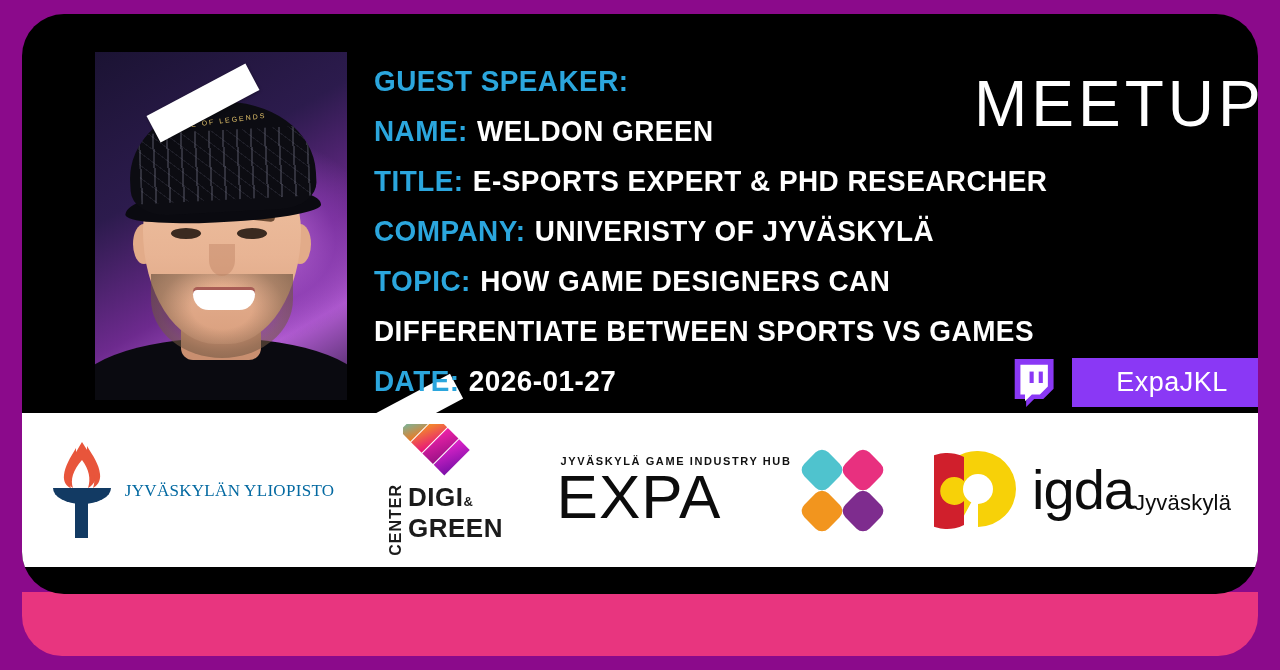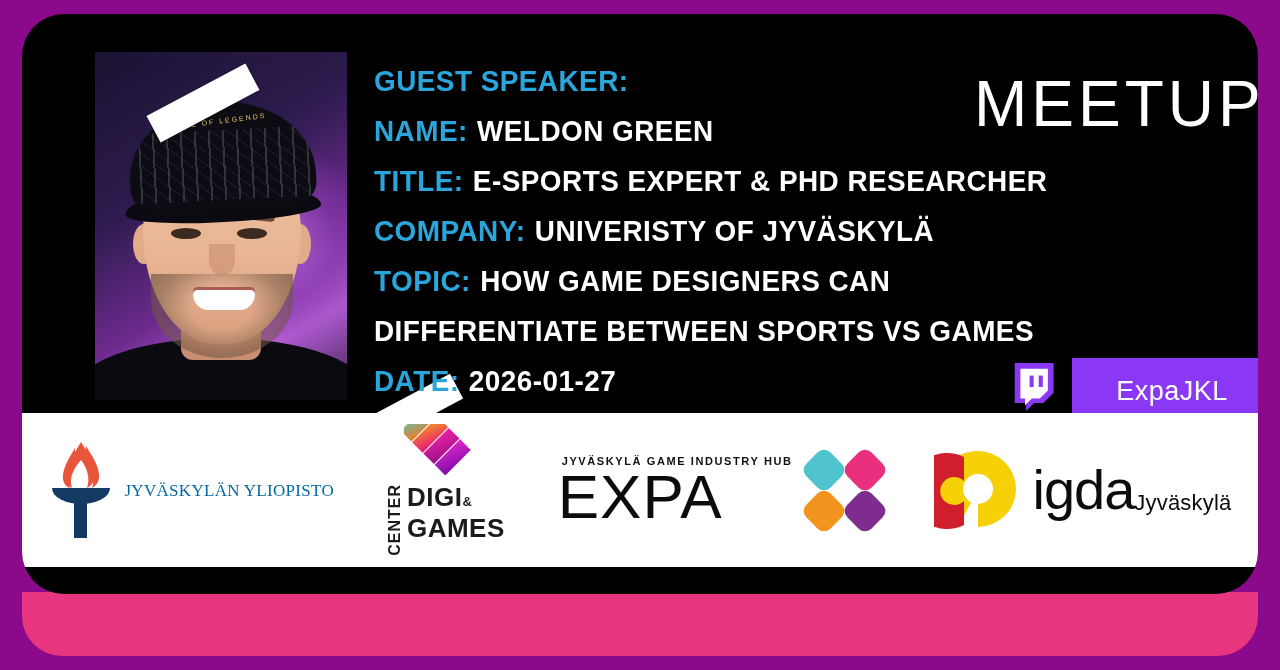--- a/index.html
+++ b/index.html
@@ -233,7 +233,7 @@
     background:#8A38F5;
     color:#fff;
     font-size:27px;
-    padding:18px 24px 9px 24px;
+    padding:9px 24px 9px 24px;
     min-width:200px;
     text-align:center;
     letter-spacing:.5px;

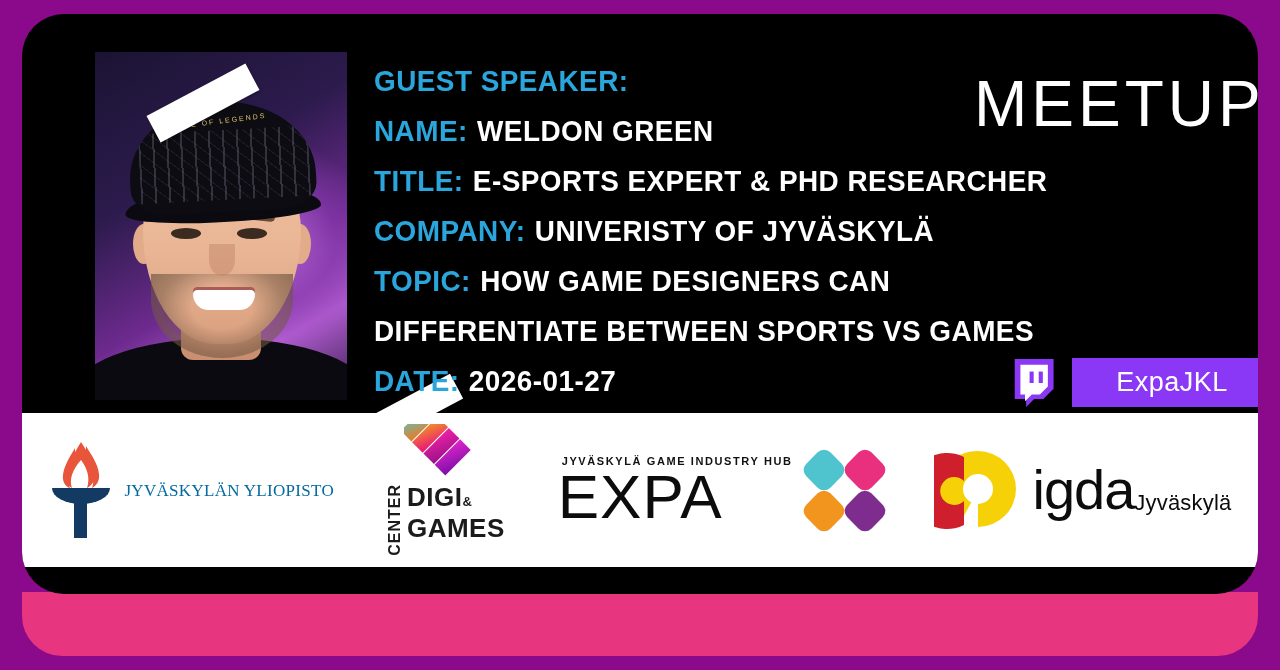--- a/index.html
+++ b/index.html
@@ -441,7 +441,7 @@
           <div class="center">CENTER</div>
           <div>
             <div class="dg"><span>DIGI</span><small>&amp;</small></div>
-            <div class="dg">GAMES</div>
+            <div class="dg">GREEN</div>
           </div>
         </div>
       </div>

